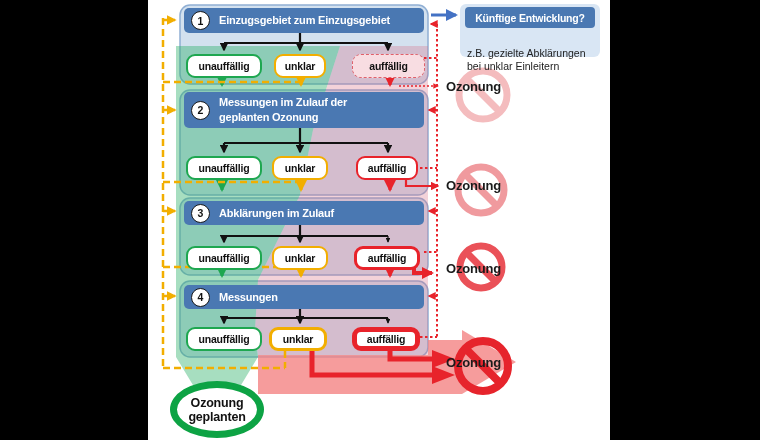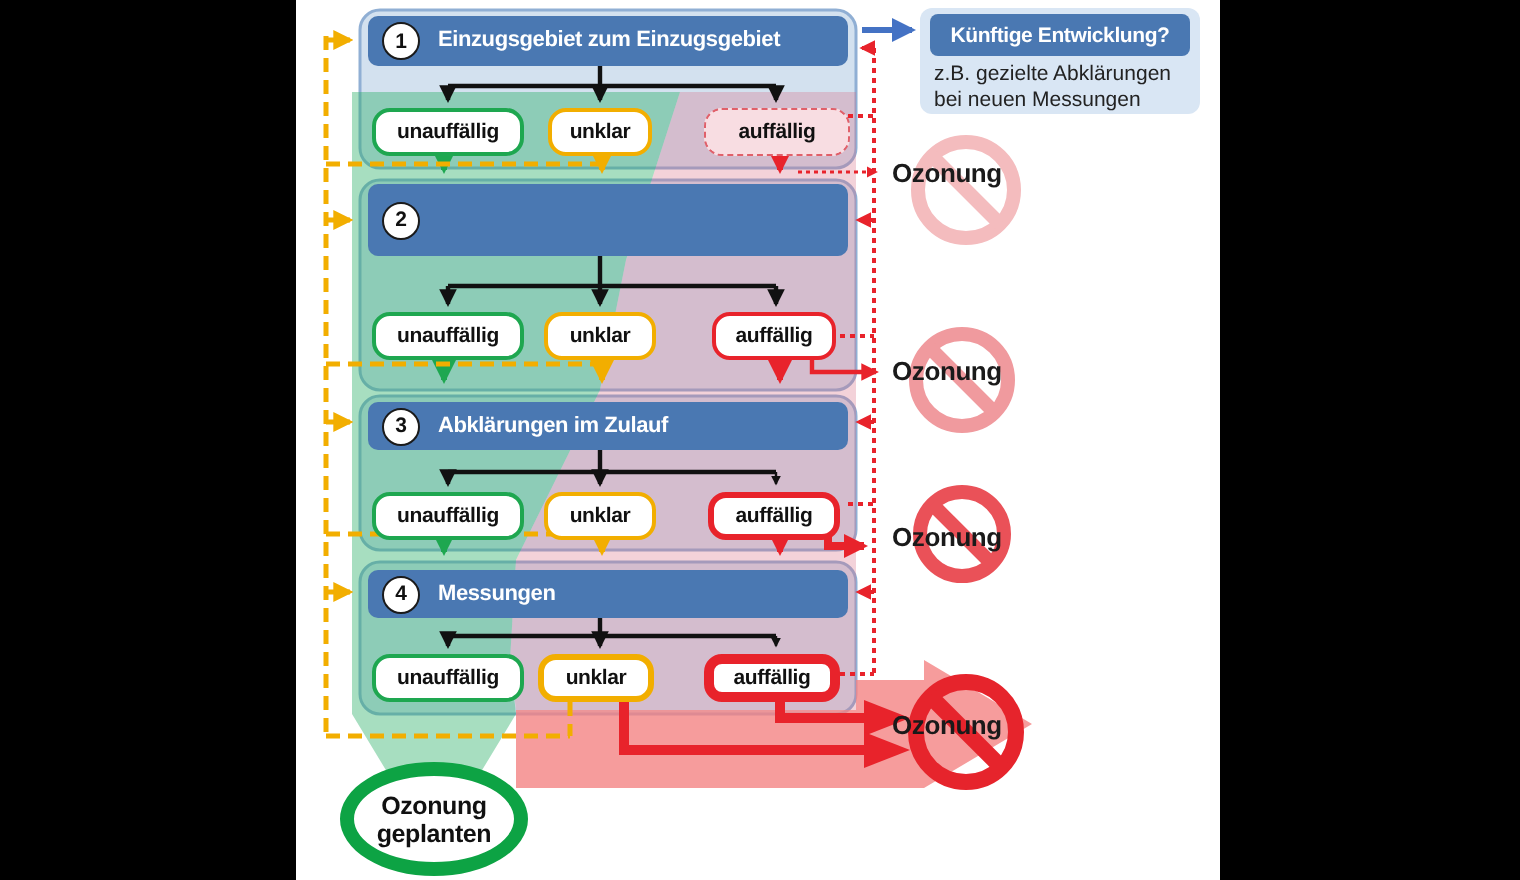--- a/index.html
+++ b/index.html
@@ -60,7 +60,7 @@
   .future-header{background:var(--header_blue);border-radius:4px;color:#fff;font-size:10.5px;
                  font-weight:bold;display:flex;align-items:center;justify-content:center;
                  letter-spacing:-0.2px;white-space:nowrap;}
-  .future-line{font-size:10.5px;color:#222;line-height:13px;white-space:nowrap;}
+  .future-line{font-size:10.5px;color:#222;line-height:13px;white-space:nowrap;margin-top:16px;}
   .ozonung-label{font-size:13px;font-weight:bold;color:#1a1a1a;z-index:3;white-space:nowrap;
                  letter-spacing:-0.2px;}
   .result-ellipse{background:#fff;border:7px solid var(--ellipse_green);border-radius:50%;

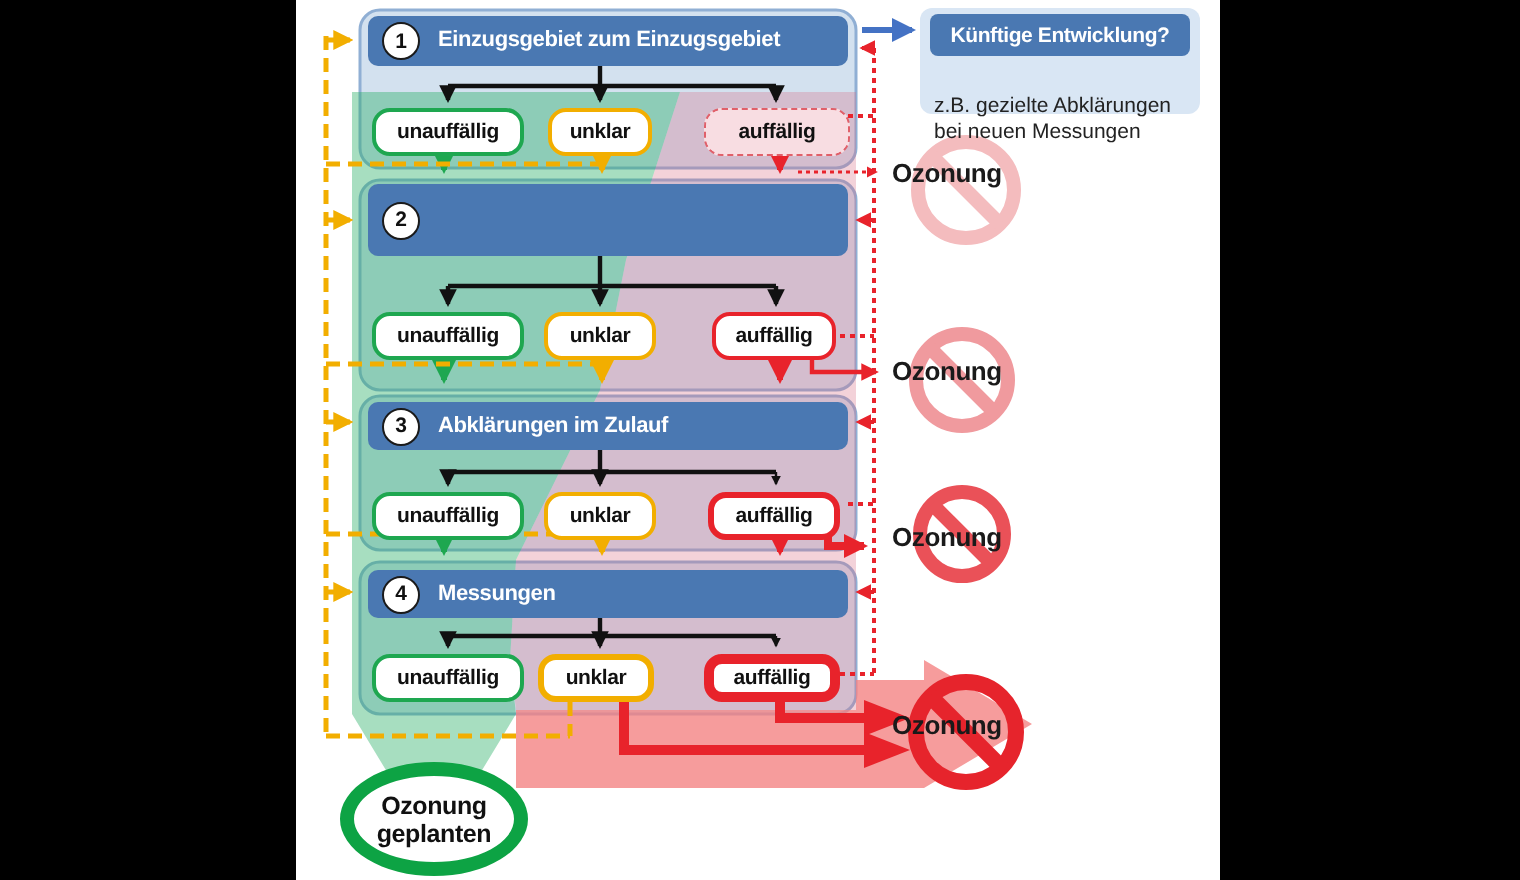--- a/index.html
+++ b/index.html
@@ -242,7 +242,7 @@
   <div class="abs future-box" style="left:460px;top:4px;width:140px;height:53px;">
     <div class="abs future-header" style="left:5px;top:3px;width:130px;height:21px;">Künftige Entwicklung?</div>
     <div class="abs future-line" style="left:7px;top:27px;">z.B. gezielte Abklärungen</div>
-    <div class="abs future-line" style="left:7px;top:40px;">bei neuen Messungen</div>
+    <div class="abs future-line" style="left:7px;top:40px;">bei unklar Einleitern</div>
   </div>
 
   <div class="abs ozonung-label" style="left:446px;top:79px;">Ozonung</div>

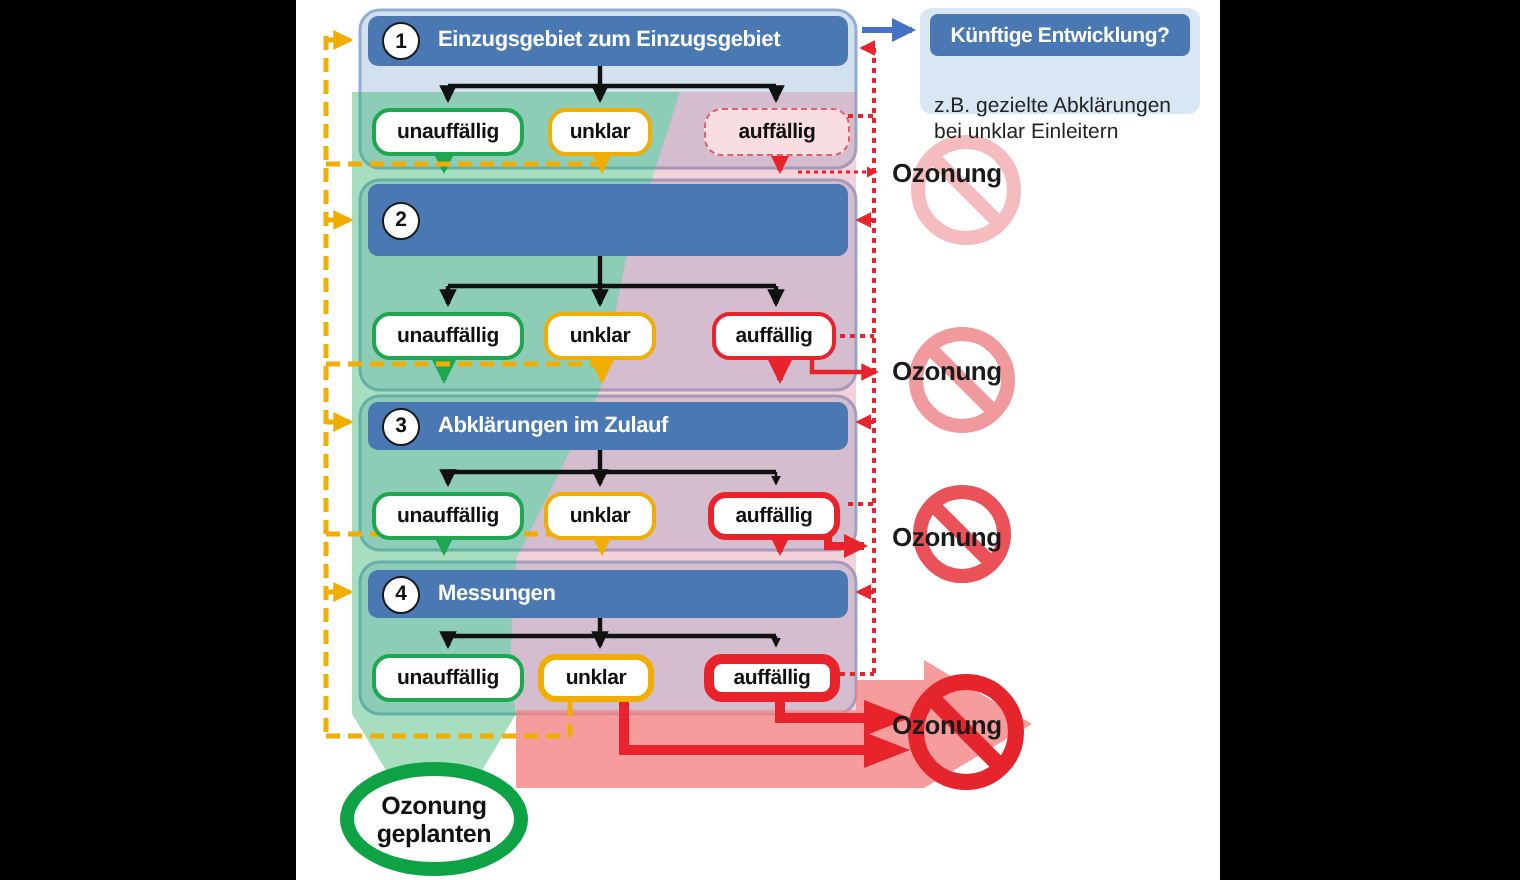--- a/index.html
+++ b/index.html
@@ -209,6 +209,10 @@
   </div>
   <div class="abs step-header" style="left:184px;top:92px;width:240px;height:36px;">
     <span class="badge">2</span>
+    <span>
+      <span class="htit" style="display:block;">Messungen im Zulauf der</span>
+      <span class="htit" style="display:block;">geplanten Ozonung</span>
+    </span>
   </div>
   <div class="abs step-header" style="left:184px;top:201px;width:240px;height:24px;">
     <span class="badge">3</span>

